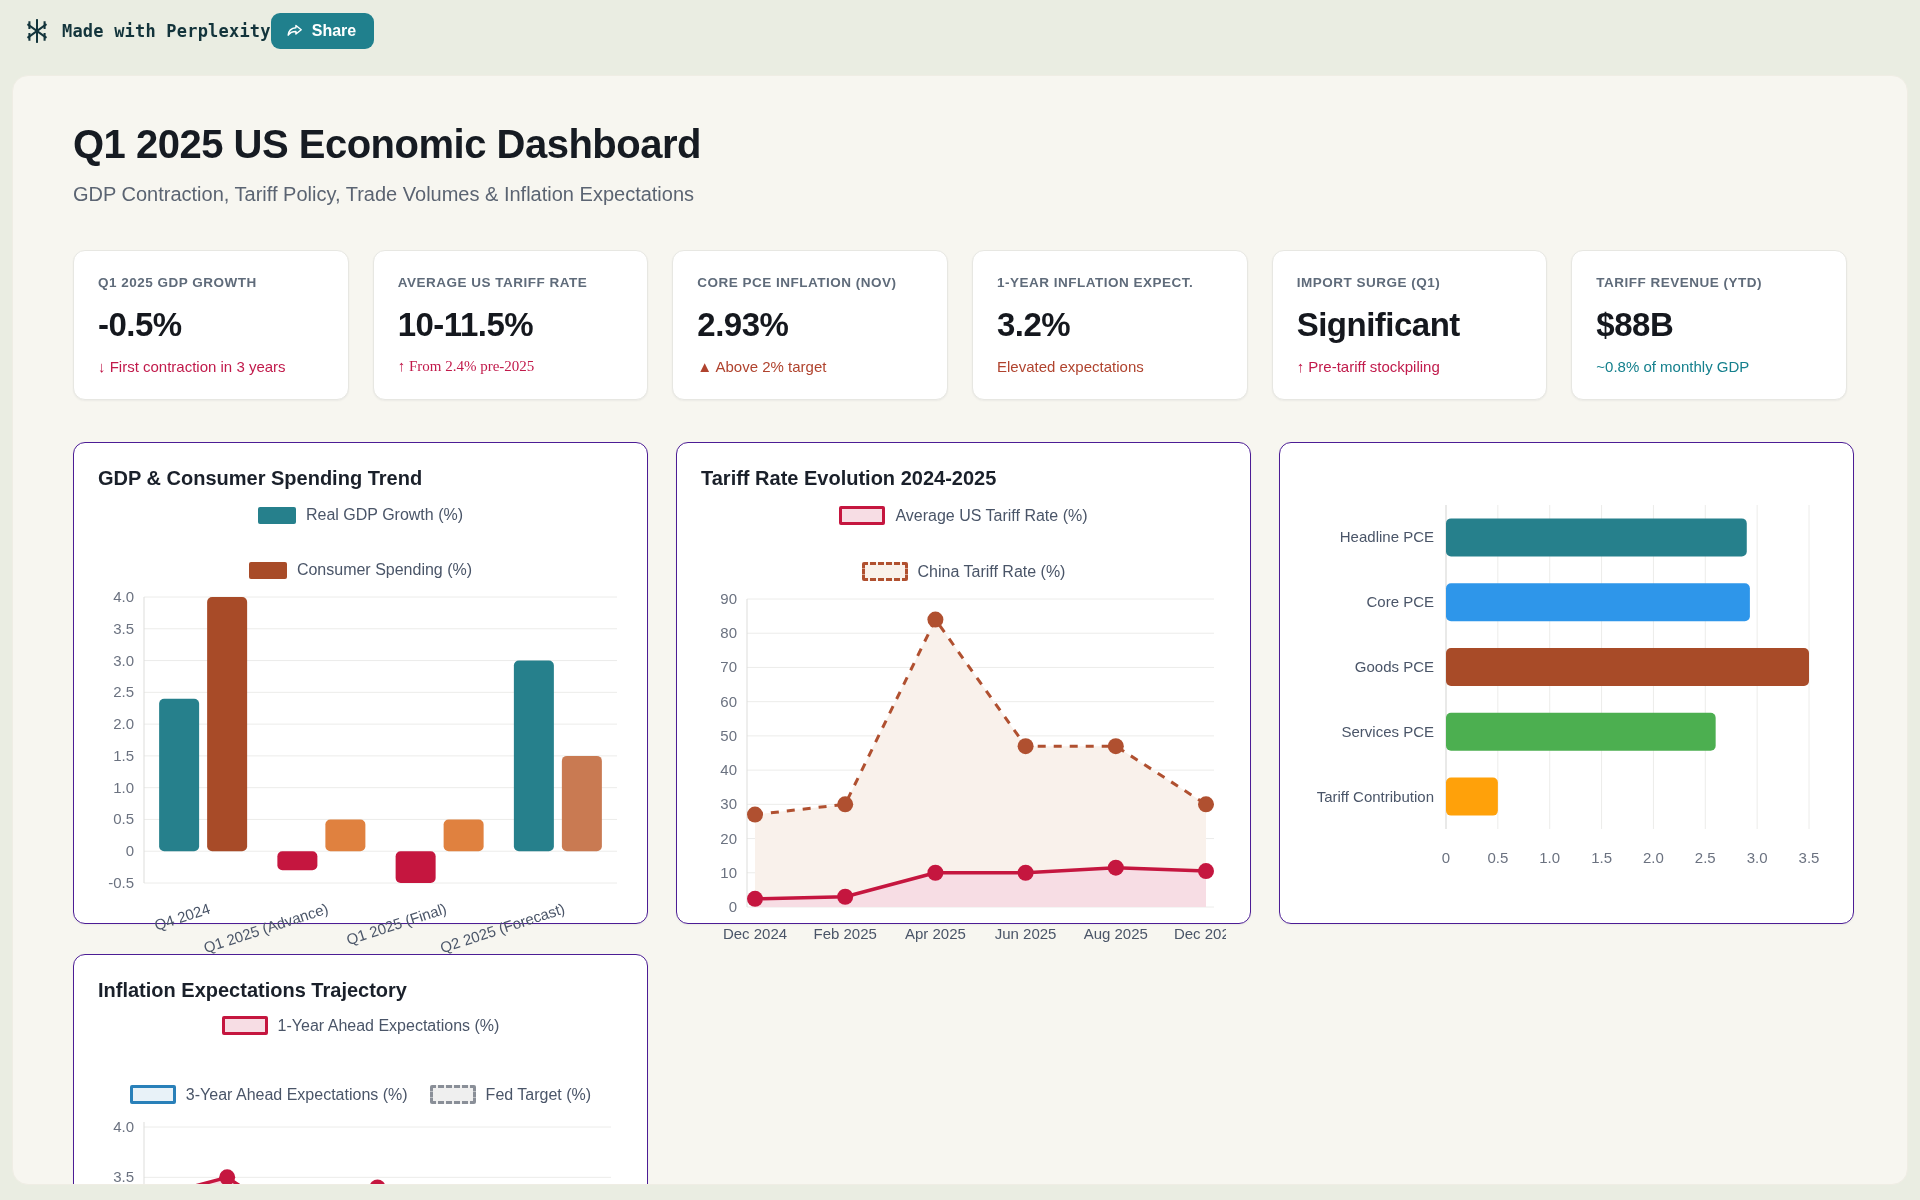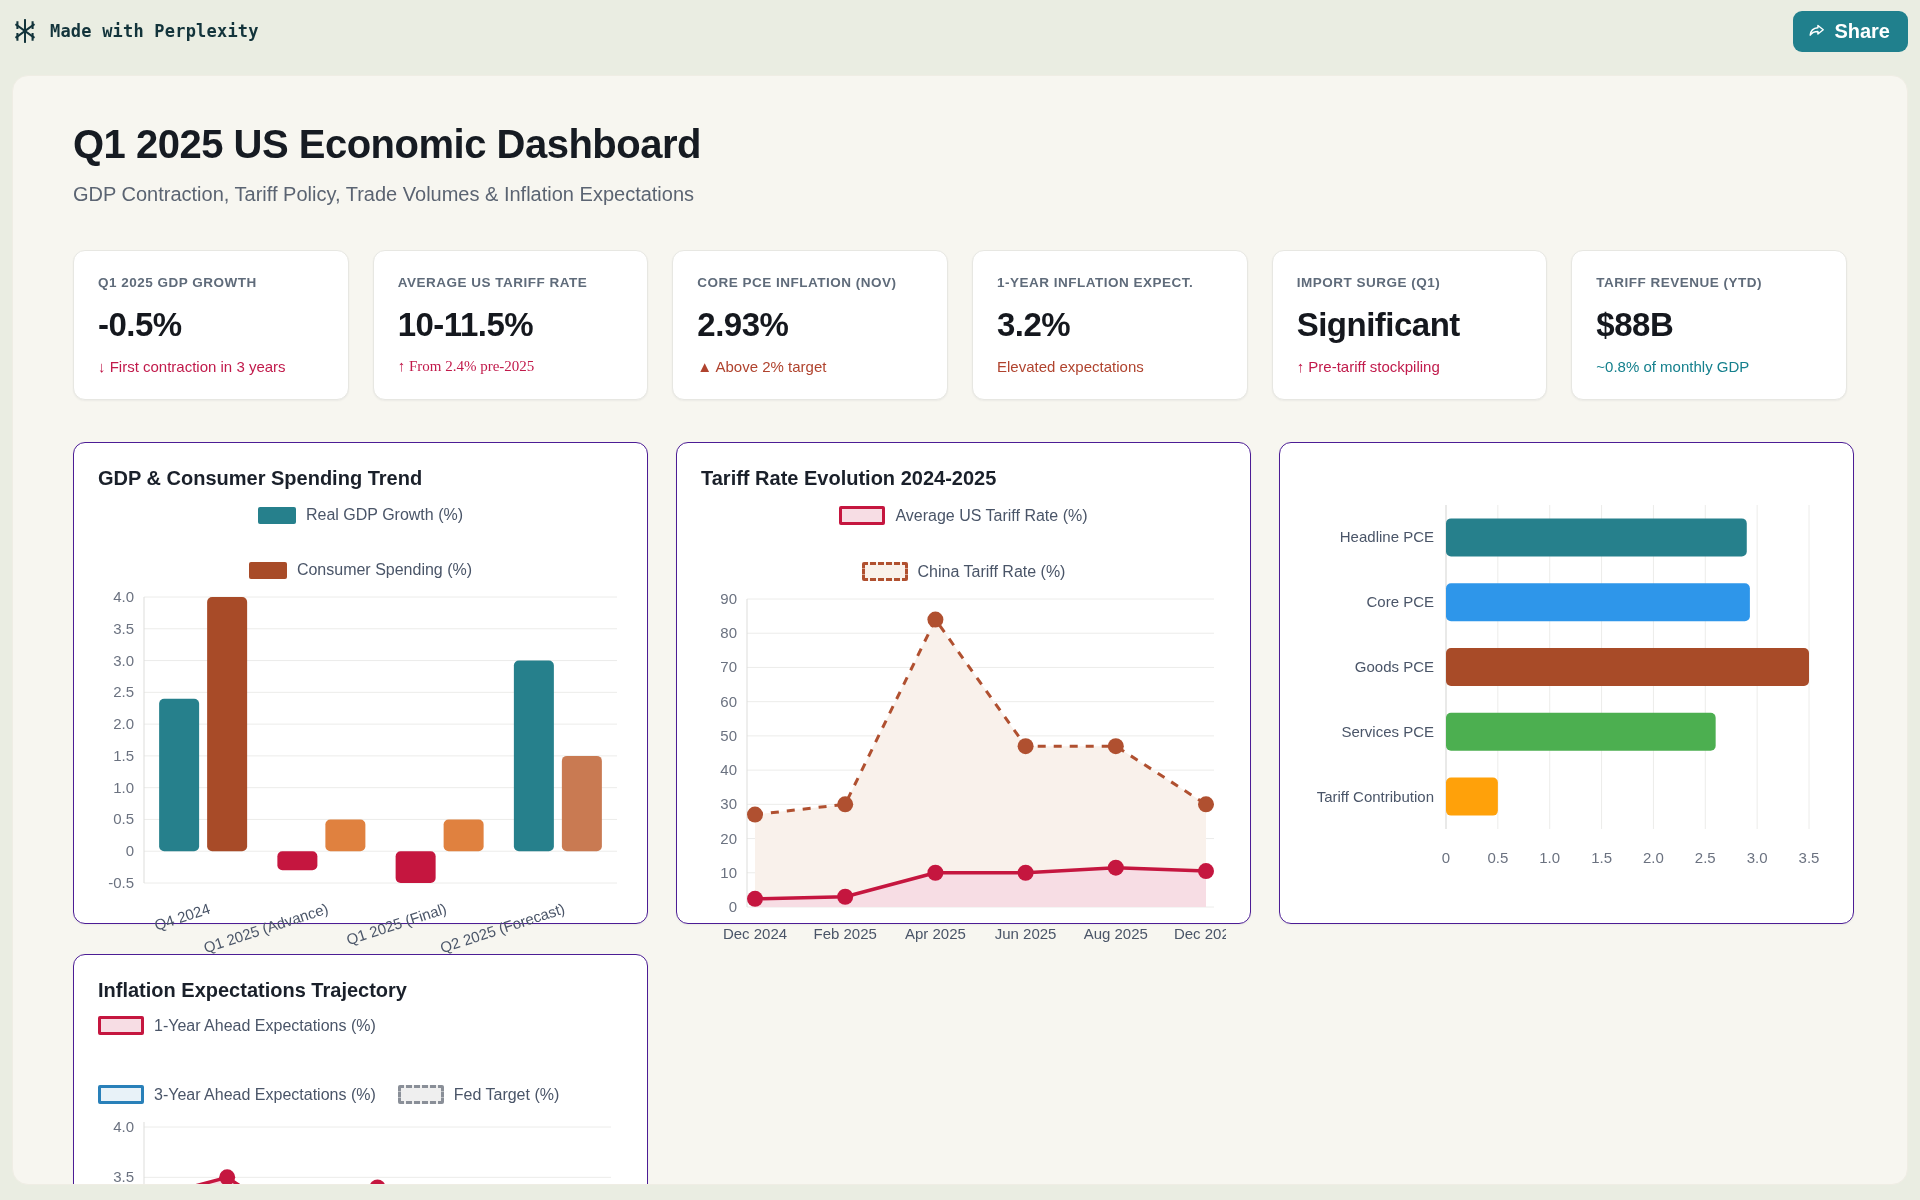--- a/index.html
+++ b/index.html
@@ -7,7 +7,7 @@
   body { background:#eaede2; font-family:"Liberation Sans", sans-serif; color:#15181e; }
 
   
-  .topbar { height:62px; display:flex; align-items:center; justify-content:space-between; padding:0 12px; }
+  .topbar { height:62px; display:flex; align-items:center; padding:0 24px; }
   .brand { display:flex; align-items:center; gap:12px; }
   .brand-text { font-family:"DejaVu Sans Mono", monospace; font-size:17px; font-weight:700; color:#13343b; letter-spacing:.2px; }
   .share-btn { display:flex; align-items:center; gap:9px; background:#20808d; color:#fff; border:none; border-radius:9px; padding:9px 18px 9px 15px; font-size:20px; font-weight:600; font-family:"Liberation Sans", sans-serif; cursor:pointer; }

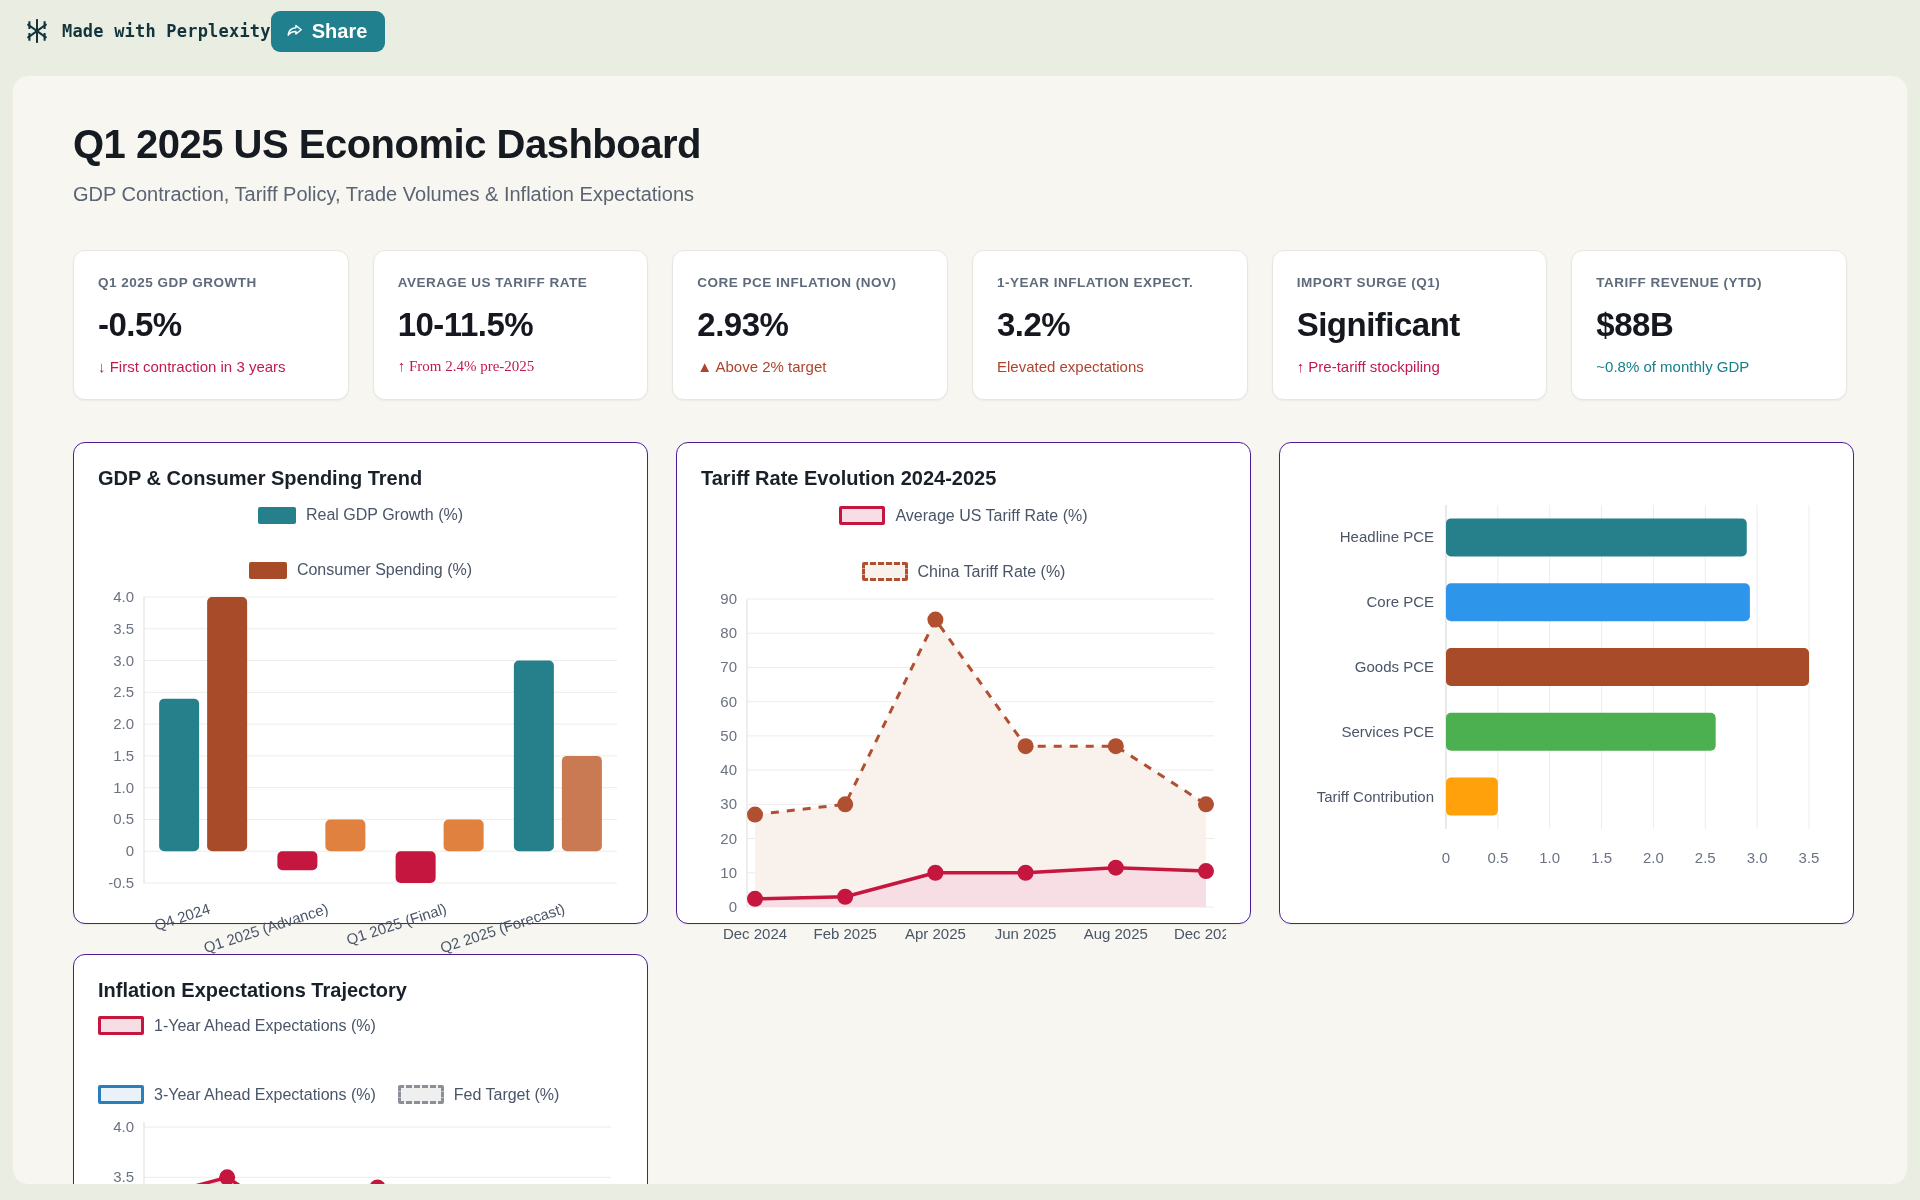--- a/index.html
+++ b/index.html
@@ -10,7 +10,7 @@
   .topbar { height:62px; display:flex; align-items:center; padding:0 24px; }
   .brand { display:flex; align-items:center; gap:12px; }
   .brand-text { font-family:"DejaVu Sans Mono", monospace; font-size:17px; font-weight:700; color:#13343b; letter-spacing:.2px; }
-  .share-btn { display:flex; align-items:center; gap:9px; background:#20808d; color:#fff; border:none; border-radius:9px; padding:9px 18px 9px 15px; font-size:20px; font-weight:600; font-family:"Liberation Sans", sans-serif; cursor:pointer; }
+  .share-btn { display:flex; align-items:center; gap:9px; background:#20808d; color:#fff; border:none; border-radius:9px; padding:9px 18px 9px 15px; font-size:16px; font-weight:600; font-family:"Liberation Sans", sans-serif; cursor:pointer; }
 
   
   .wrapper { margin:13px 12px 0; height:1110px; background:#f7f6f0; border:1px solid #efede4; border-radius:16px; padding:46px 60px 0; overflow:hidden; }

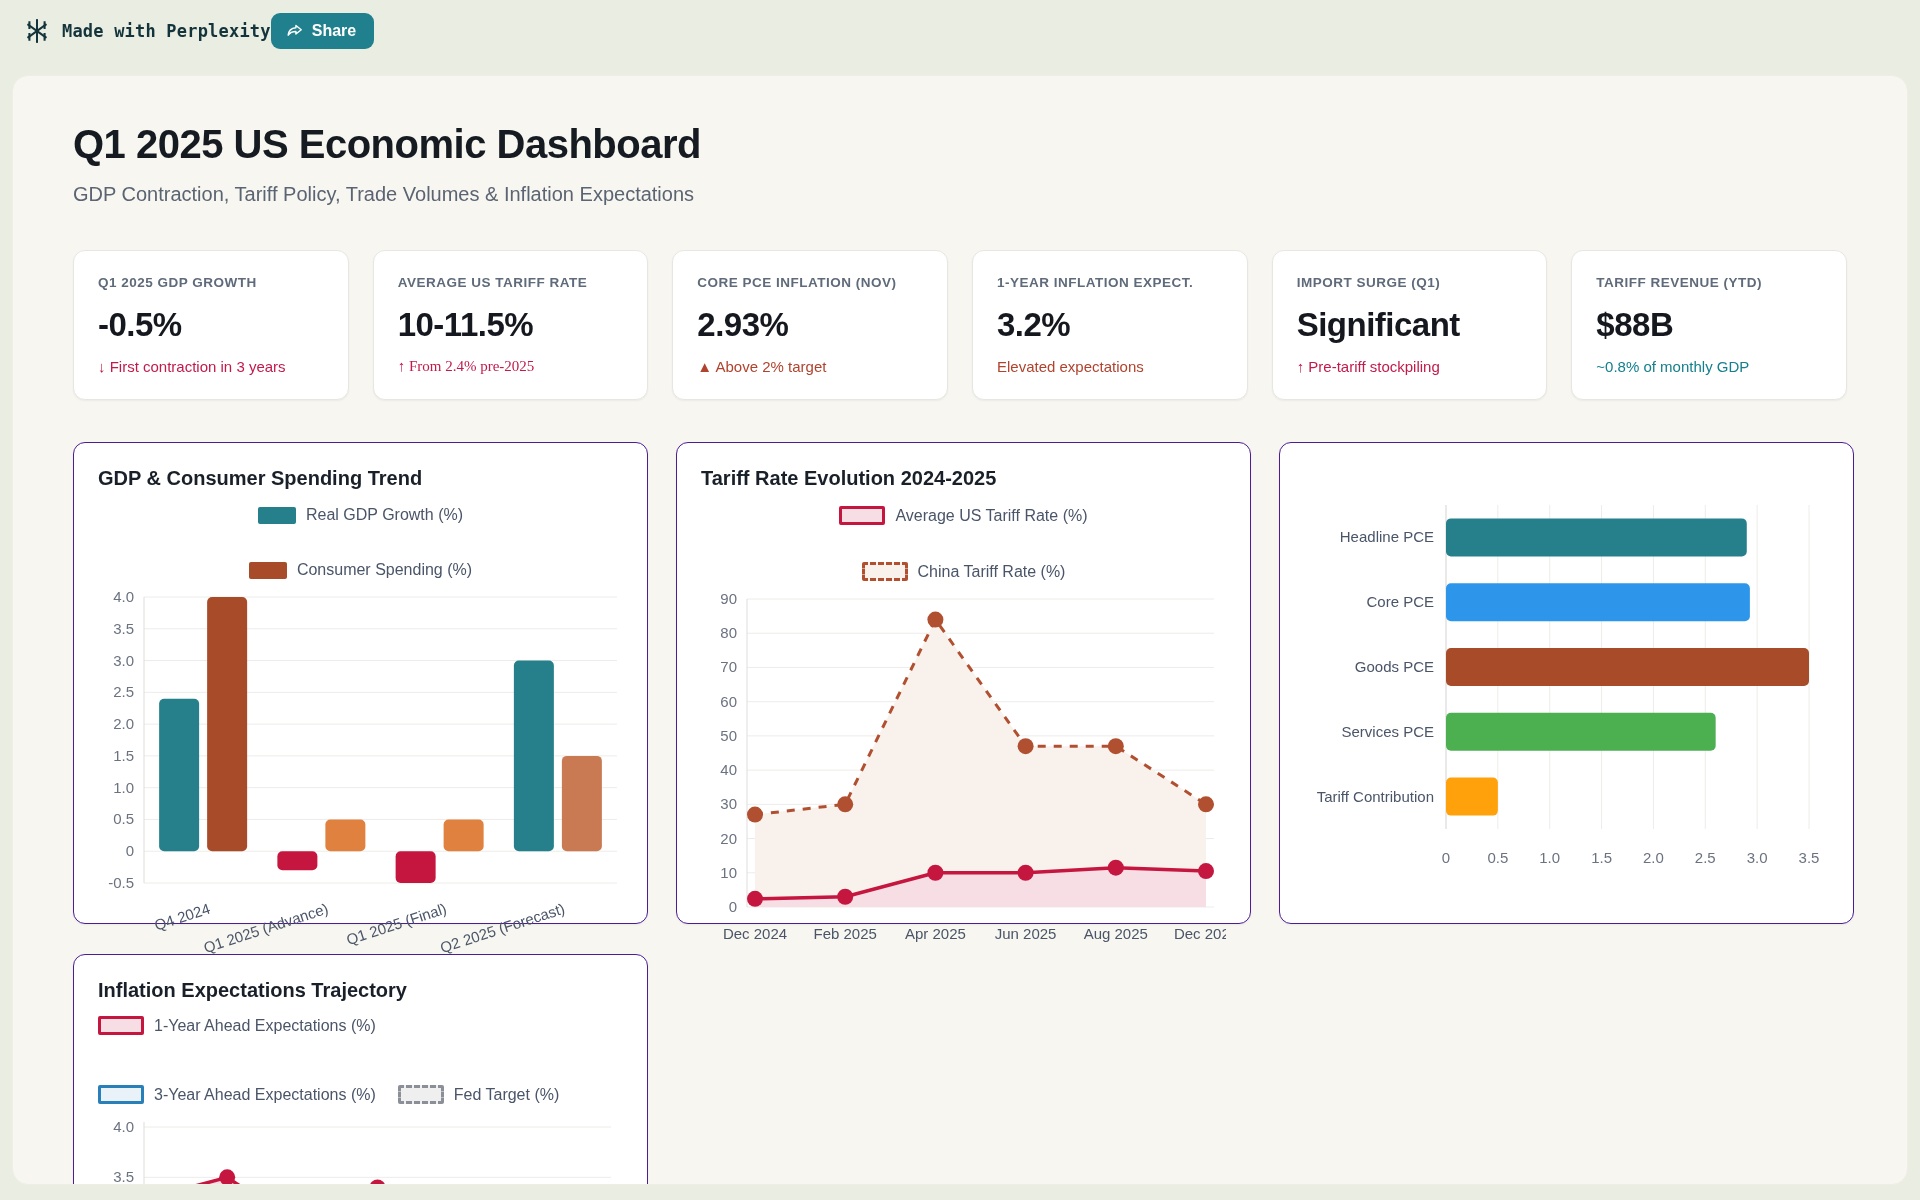--- a/index.html
+++ b/index.html
@@ -30,7 +30,7 @@
   .chart-card.tall-clip { height:500px; }
   .chart-title { font-size:20px; font-weight:700; color:#1a202a; }
   .legend { display:flex; justify-content:center; align-items:center; gap:37px; margin:16px 0 4px; flex-wrap:wrap;flex-direction:column; }
-  .legend-row { display:flex; justify-content:flex-start; align-items:center; gap:22px; width:100%; }
+  .legend-row { display:flex; justify-content:center; align-items:center; gap:22px; width:100%; }
   .legend-row + .legend-row { margin-top:13px; }
   .lg-item { display:inline-flex; align-items:center; gap:10px; font-size:16px; color:#4a5568; }
   .sw-fill { display:inline-block; width:38px; height:17px; border-radius:2px; }

